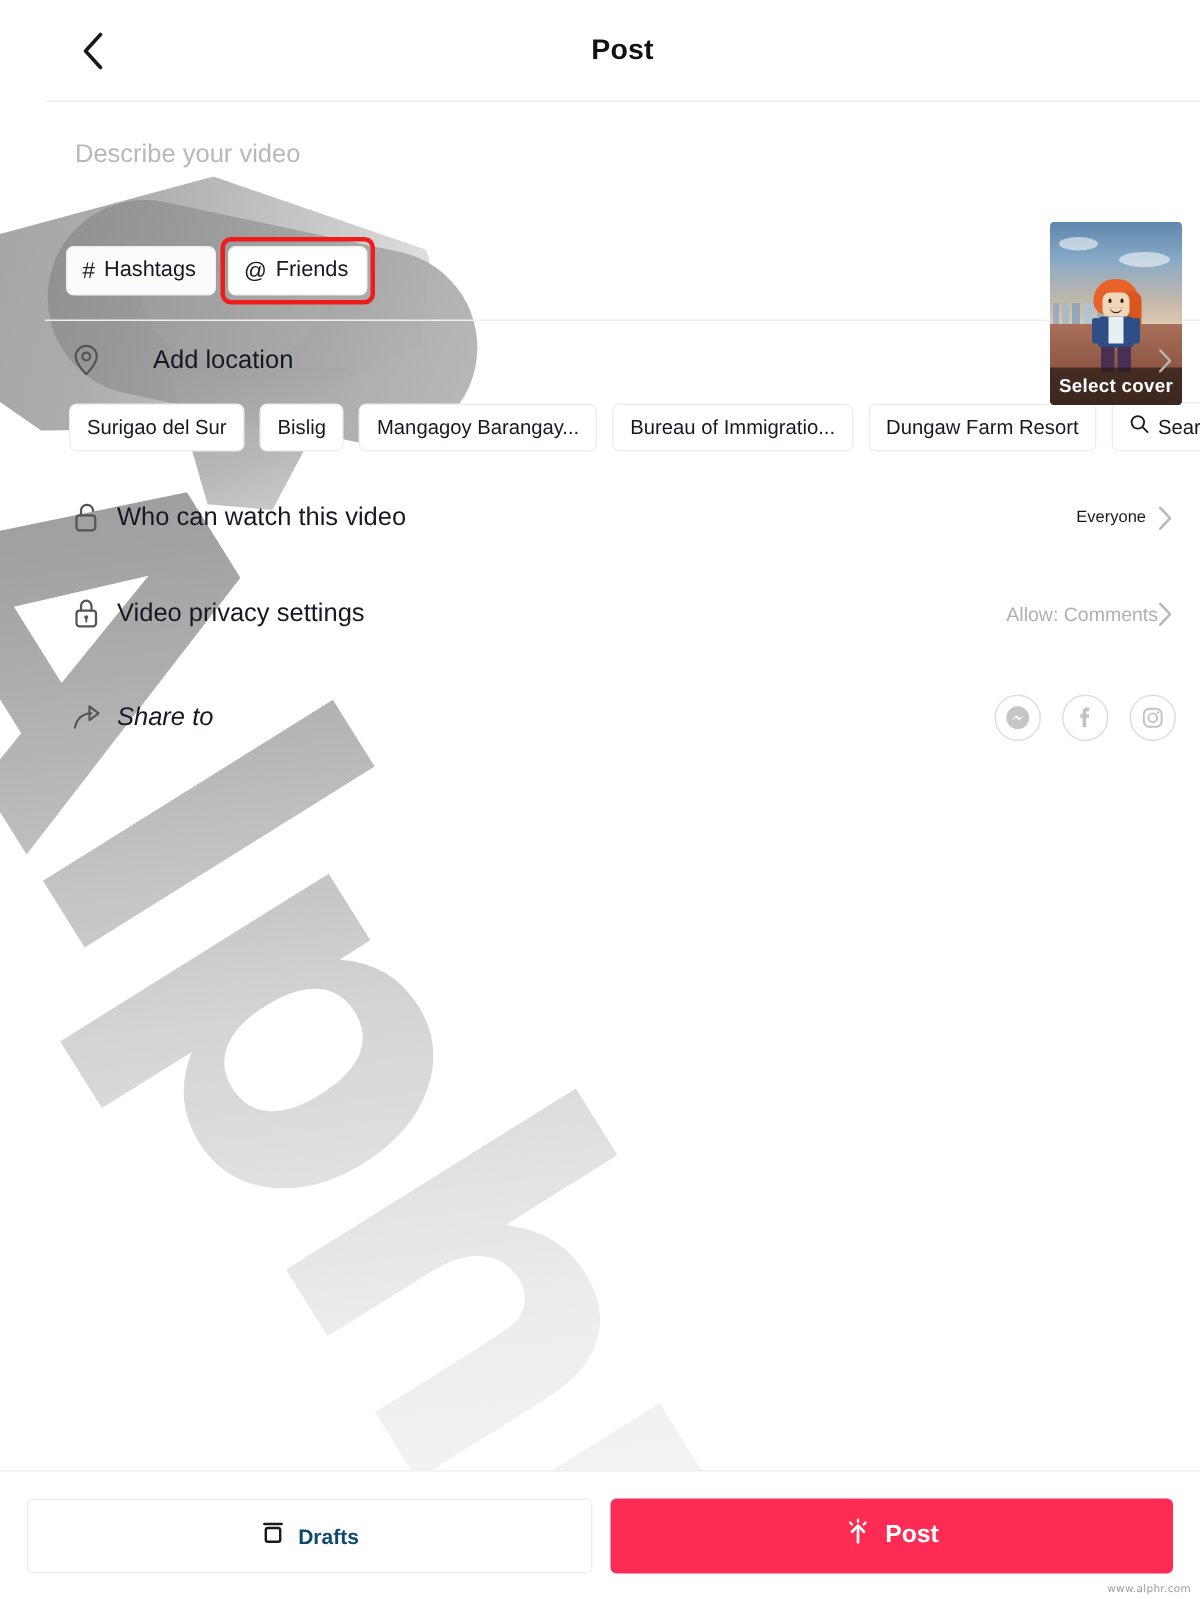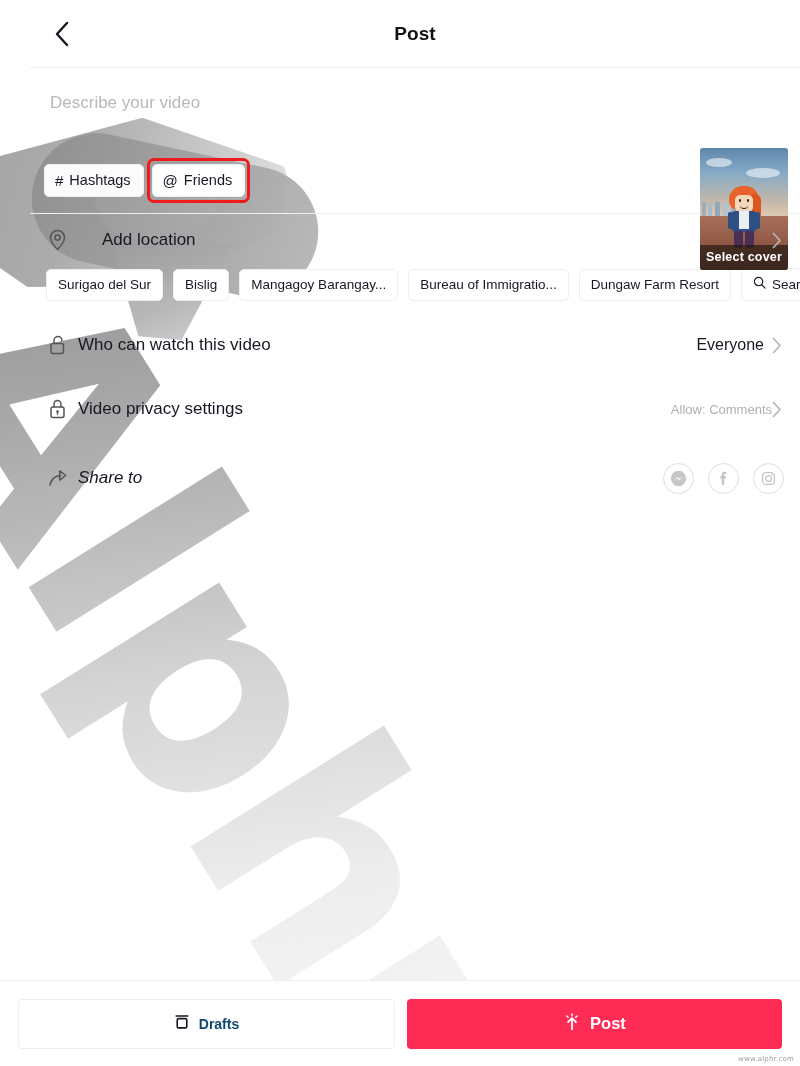--- a/index.html
+++ b/index.html
@@ -216,7 +216,7 @@
   }
   .row-stack { flex: 1; display: flex; flex-direction: row; justify-content: center; }
   .row-value {
-    font-size: 16px;
+    font-size: 11px;
     color: #161823;
     margin-right: 8px;
   }

